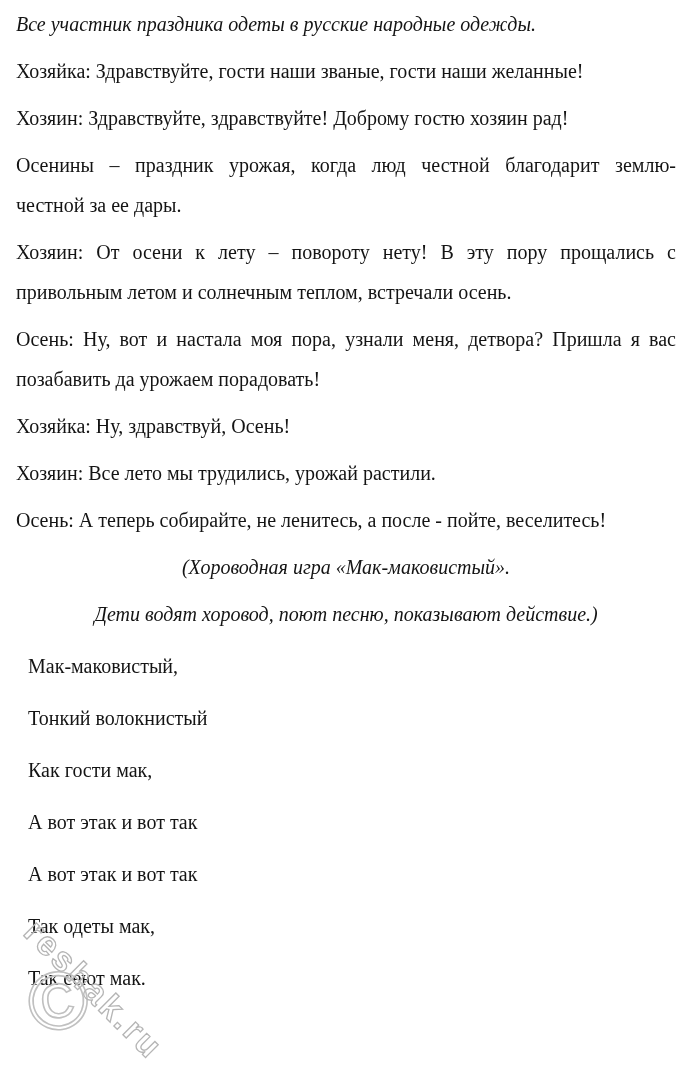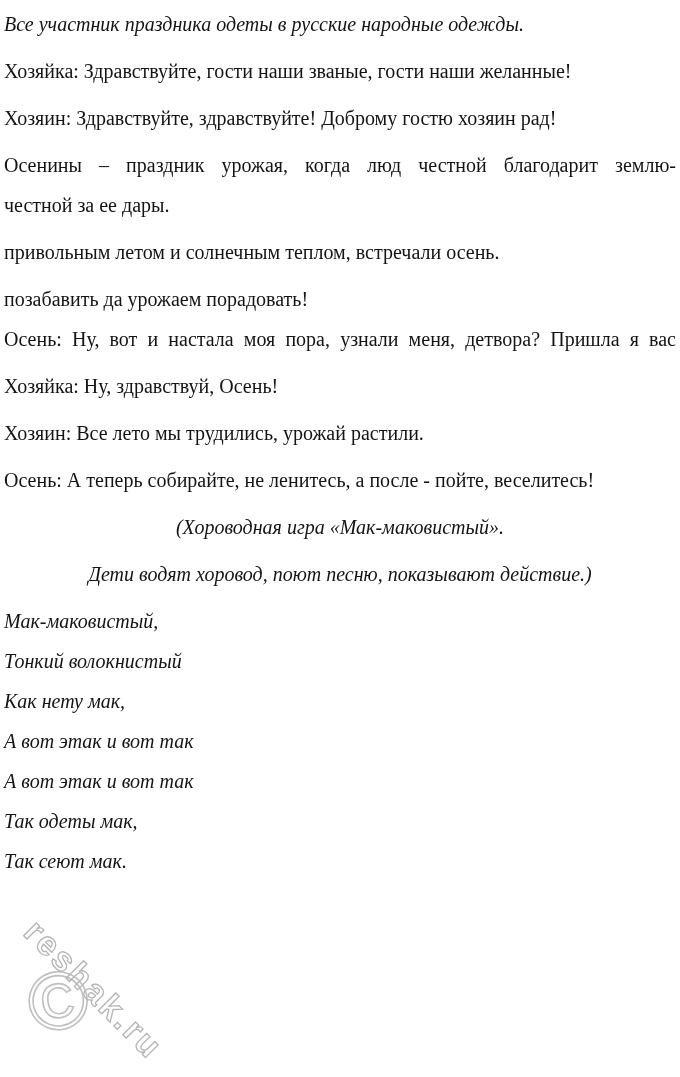--- a/index.html
+++ b/index.html
@@ -10,7 +10,7 @@
     background: #ffffff;
     overflow: hidden;
     box-sizing: border-box;
-    padding: 4px 4px 0 4px;
+    padding: 4px 4px 0 16px;
     font-family: "Liberation Serif", serif;
     font-size: 20px;
     color: #141414;

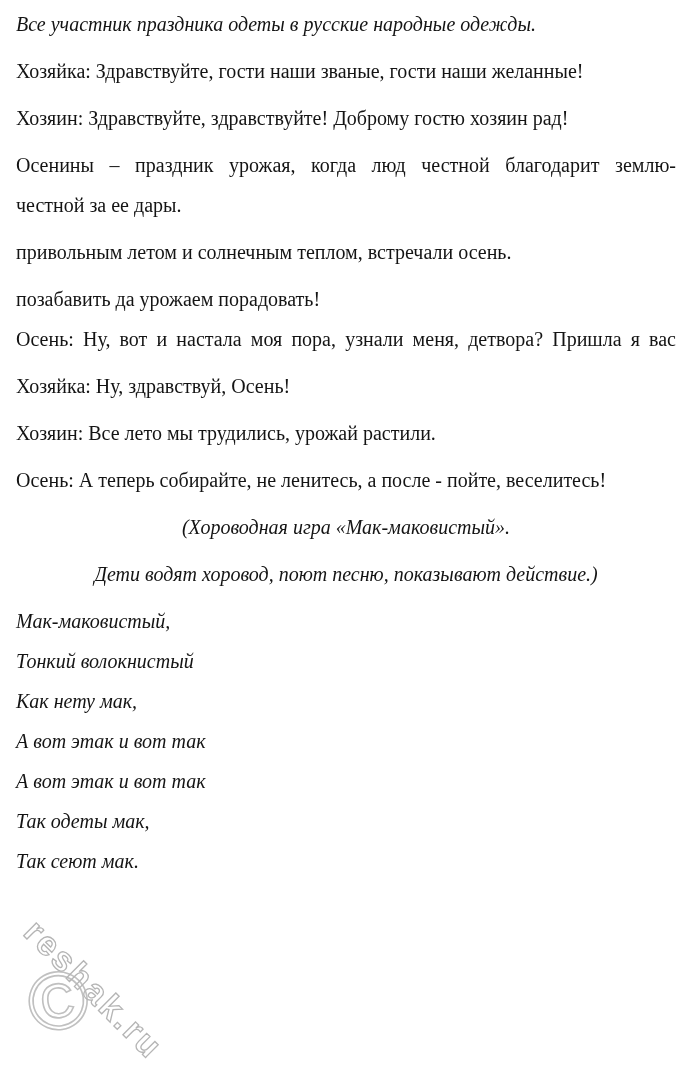--- a/index.html
+++ b/index.html
@@ -76,6 +76,7 @@
         <span class="line">честной за ее дары.</span>
       </p>
       <p class="block">
+        <span class="line stretch"><b>Хозяин:</b> От осени к лету – повороту нету! В эту пору прощались с</span>
         <span class="line">привольным летом и солнечным теплом, встречали осень.</span>
       </p>
       <p class="block">

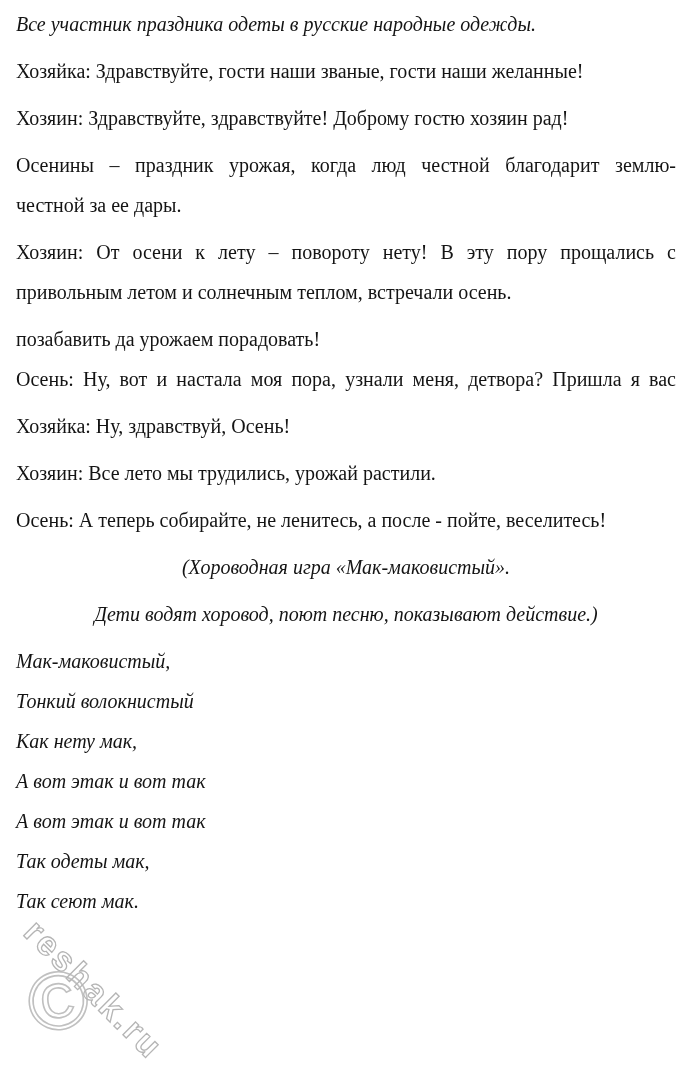--- a/index.html
+++ b/index.html
@@ -80,8 +80,8 @@
         <span class="line">привольным летом и солнечным теплом, встречали осень.</span>
       </p>
       <p class="block">
+        <span class="line stretch"><b>Осень:</b> Ну, вот и настала моя пора, узнали меня, детвора? Пришла я вас</span>
         <span class="line">позабавить да урожаем порадовать!</span>
-        <span class="line stretch"><b>Осень:</b> Ну, вот и настала моя пора, узнали меня, детвора? Пришла я вас</span>
       </p>
       <p class="block">
         <span class="line"><b>Хозяйка</b>: Ну, здравствуй, Осень!</span>

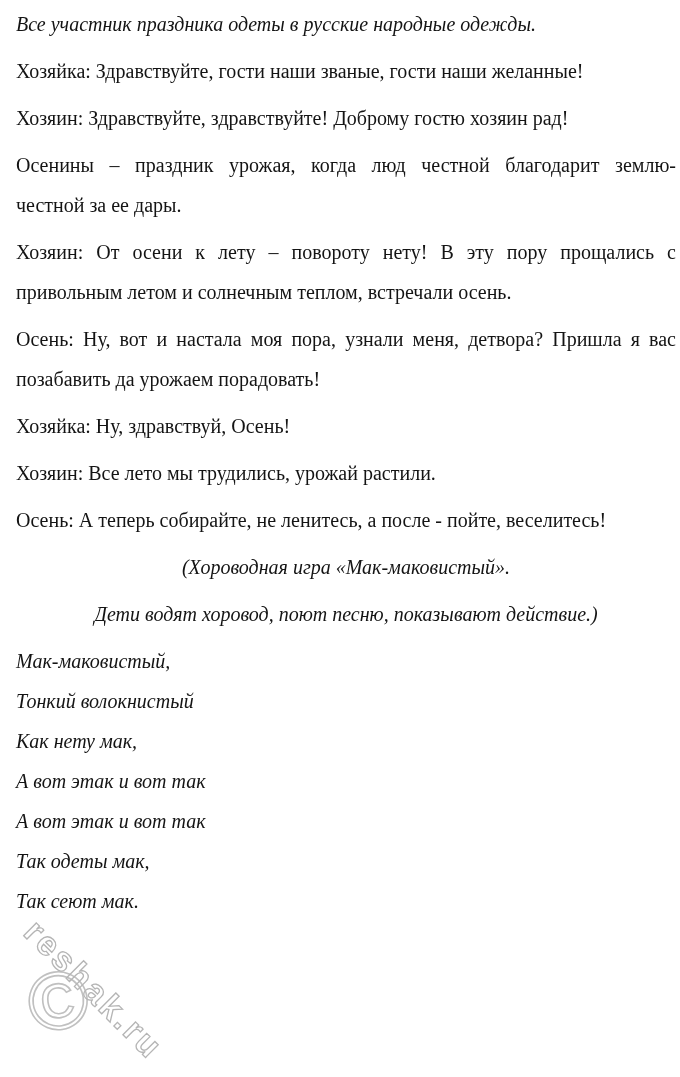--- a/index.html
+++ b/index.html
@@ -20,7 +20,7 @@
     padding: 0;
     line-height: 40px;
   }
-  .block.song { margin: 0; font-style: italic; }
+  .block.song { margin: 12px; }
   .block.refrain-label { margin: 7px 0; }
   .block.center { text-align: center; }
   .block.italic { font-style: italic; }

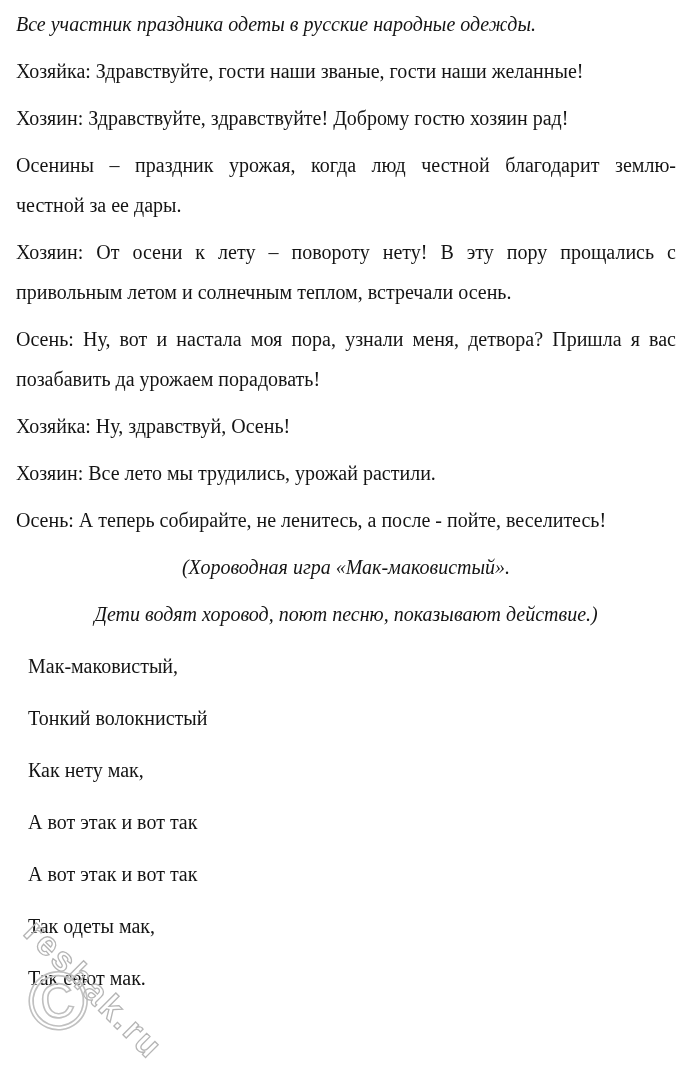--- a/index.html
+++ b/index.html
@@ -105,7 +105,7 @@
         <span class="line">Тонкий волокнистый</span>
       </p>
       <p class="block song">
-        <span class="line">Как нету мак,</span>
+        <span class="line">Как гости мак,</span>
       </p>
       <p class="block song">
         <span class="line">А вот этак и вот так</span>

